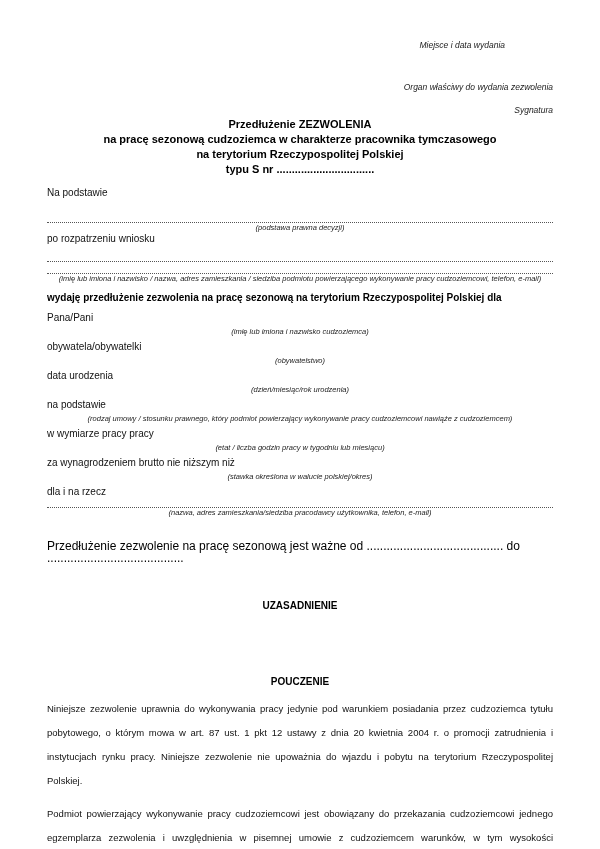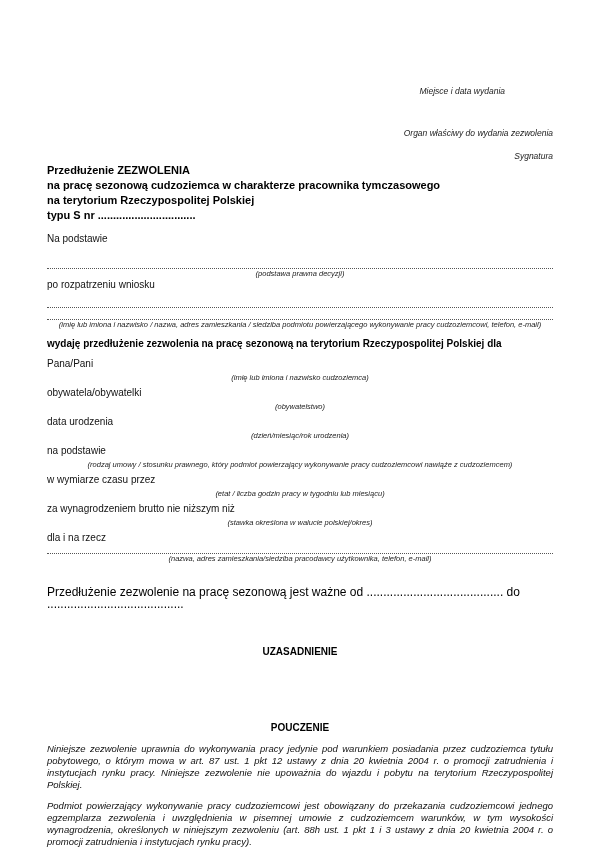--- a/index.html
+++ b/index.html
@@ -12,7 +12,7 @@
   }
   .page {
     width:600px; height:703px;
-    padding:86px 47px 0 47px;
+    padding:40px 47px 0 47px;
     background:#fff;
     position:relative;
   }

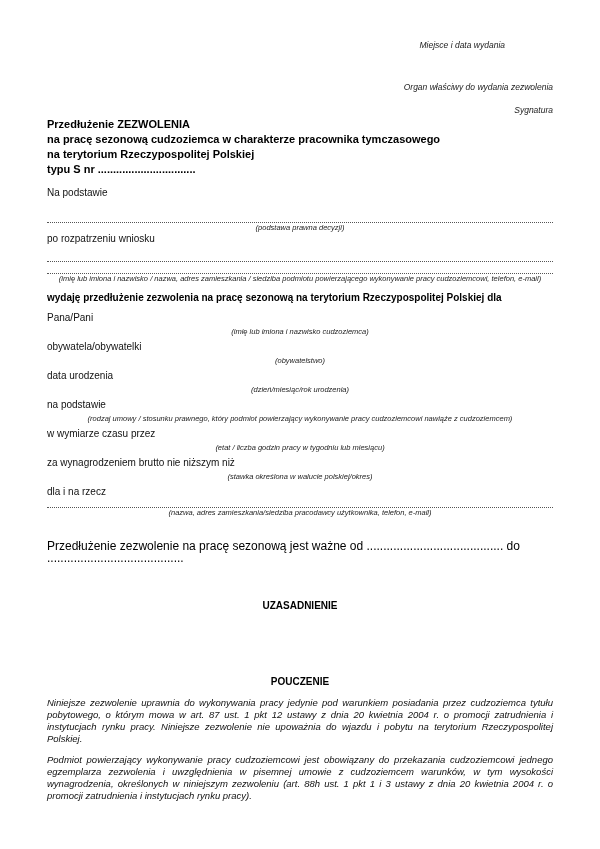--- a/index.html
+++ b/index.html
@@ -20,7 +20,7 @@
   .meta-right { text-align:right; padding-right:48px; }
   .authority { margin-top:31px;text-align:right; }
   .signature { margin-top:12px;text-align:right; }
-  .title { margin-top:1px; font-weight:bold; font-size:11px; line-height:15px; color:#000; }
+  .title { margin-top:1px; text-align:center; font-weight:bold; font-size:11px; line-height:15px; color:#000; }
   .label-line { font-size:10px; line-height:12px; }
   .basis-label { margin-top:10px; }
   .dotline { border-bottom:1px dotted #555; height:0; }

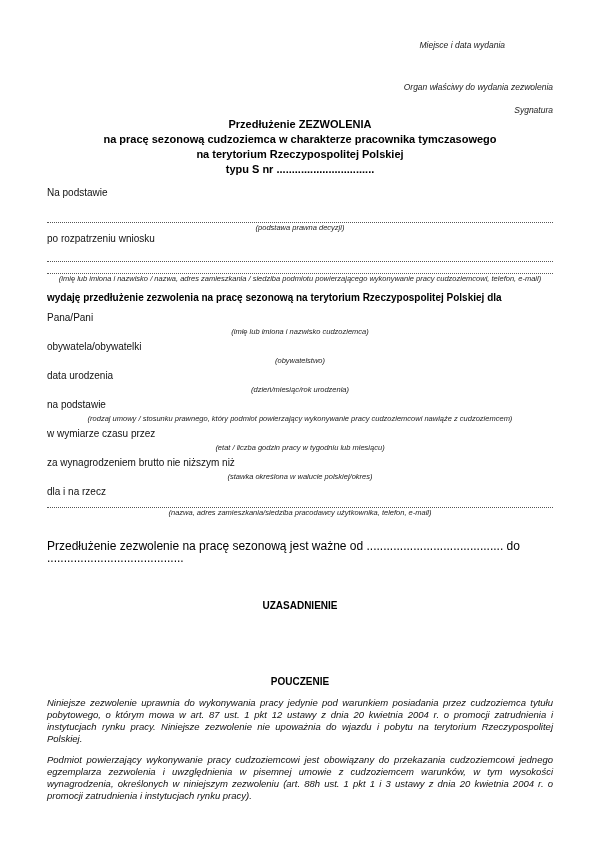--- a/index.html
+++ b/index.html
@@ -104,7 +104,7 @@
 
   <div class="field">
     <div class="row">
-      <span>w wymiarze czasu przez</span>
+      <span>w wymiarze pracy pracy</span>
       <span class="fill"></span>
     </div>
     <div class="caption">(etat / liczba godzin pracy w tygodniu lub miesiącu)</div>

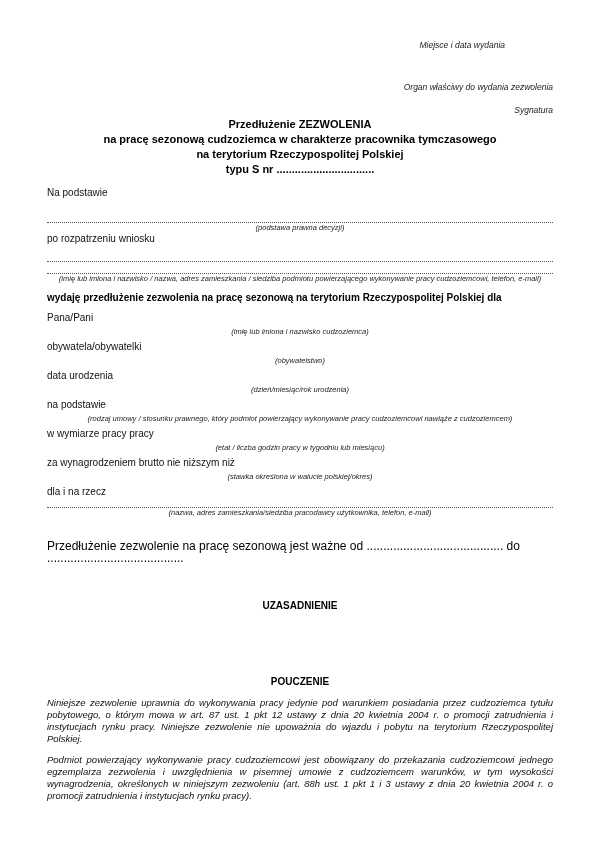--- a/index.html
+++ b/index.html
@@ -39,7 +39,7 @@
   .heading { text-align:center; font-weight:bold; font-size:10px; line-height:12px; color:#000; }
   .heading-uzasadnienie { margin-top:36px; }
   .heading-pouczenie { margin-top:64px; }
-  .para { margin-top:9px; font-size:9.5px; line-height:12px; text-align:justify; color:#111;font-style:italic; }
+  .para { margin-top:9px; font-size:9.5px; line-height:24px; text-align:justify; color:#111; }
 </style>
 </head>
 <body>

